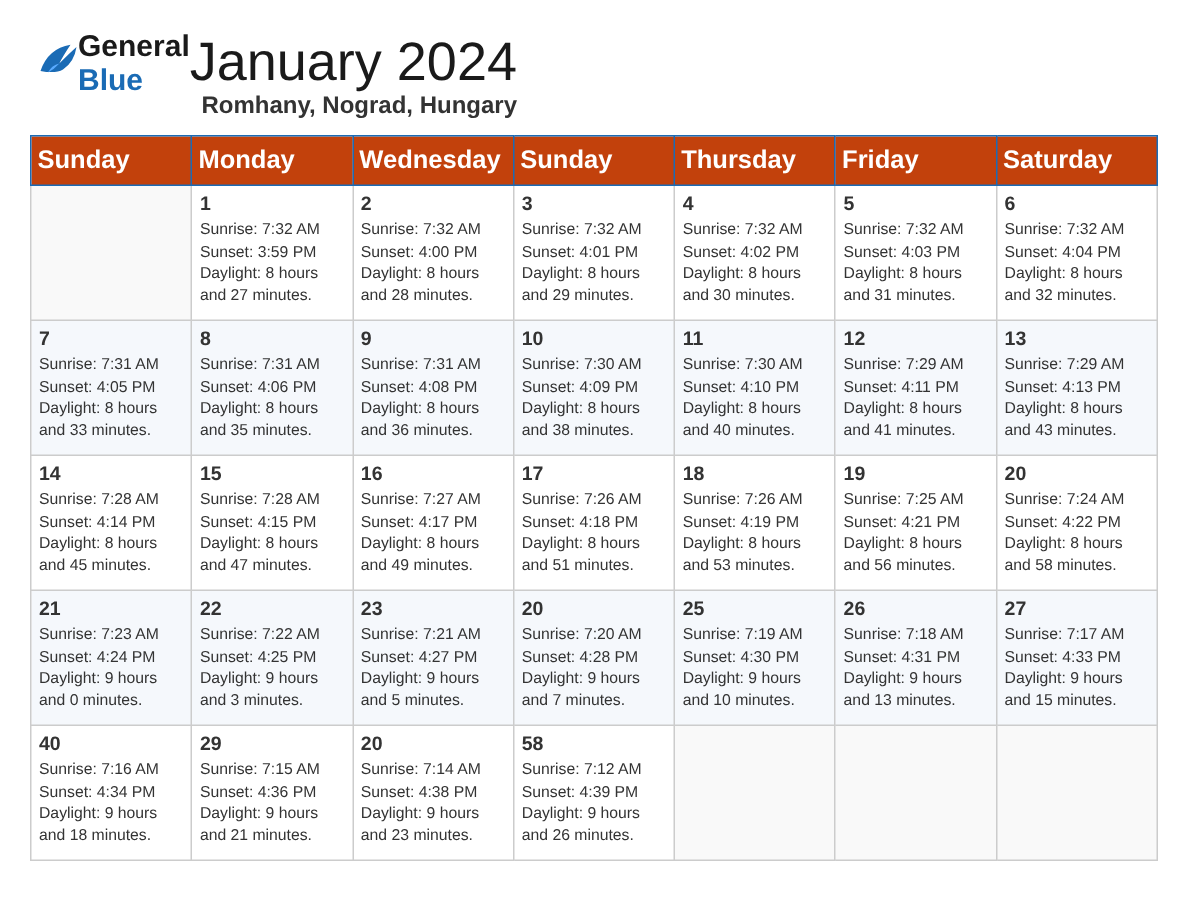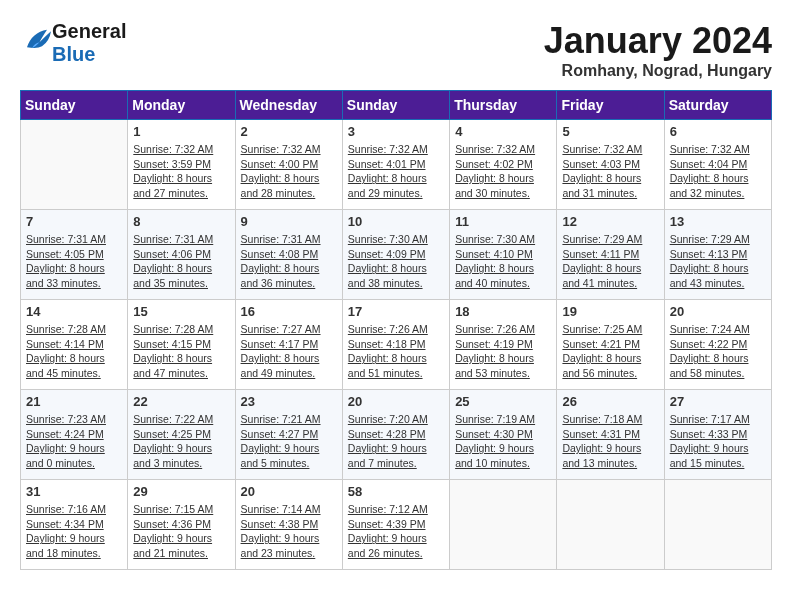--- a/index.html
+++ b/index.html
@@ -12,7 +12,7 @@
     }
     .header {
       display: flex;
-      justify-content: space-between;
+      justify-content: flex-start;
       align-items: flex-start;
       margin-bottom: 10px;
     }

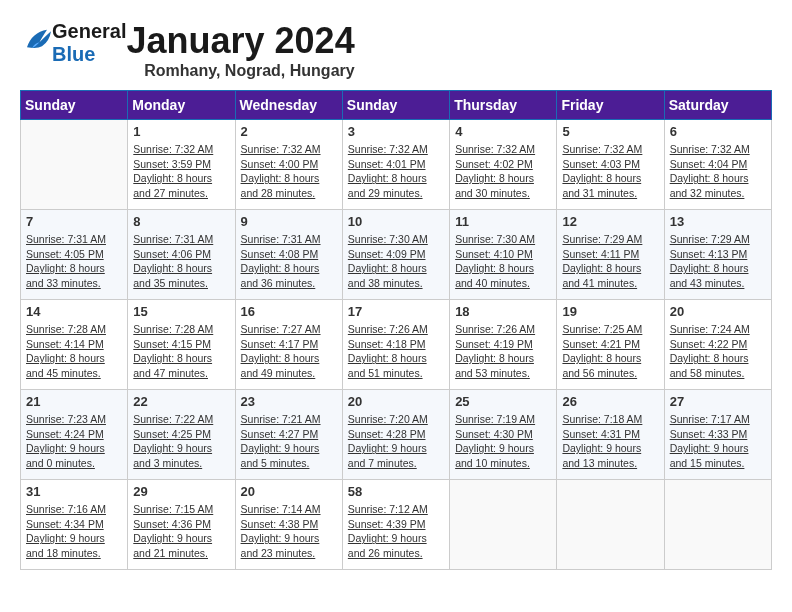--- a/index.html
+++ b/index.html
@@ -30,7 +30,7 @@
     }
     .month-year {
       font-size: 36px;
-      font-weight: bold;
+      font-weight: normal;
       color: #1a1a1a;
     }
     .location {

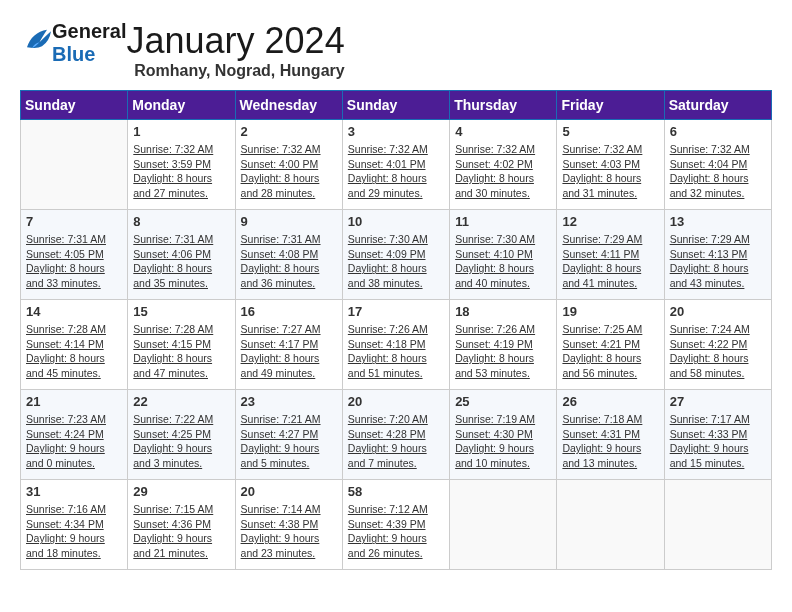--- a/index.html
+++ b/index.html
@@ -44,9 +44,9 @@
       table-layout: fixed;
     }
     th {
-      background-color: #4c1d95;
+      background-color: #c2410c;
       color: #fff;
-      font-size: 14px;
+      font-size: 17px;
       font-weight: bold;
       padding: 6px 4px;
       text-align: left;

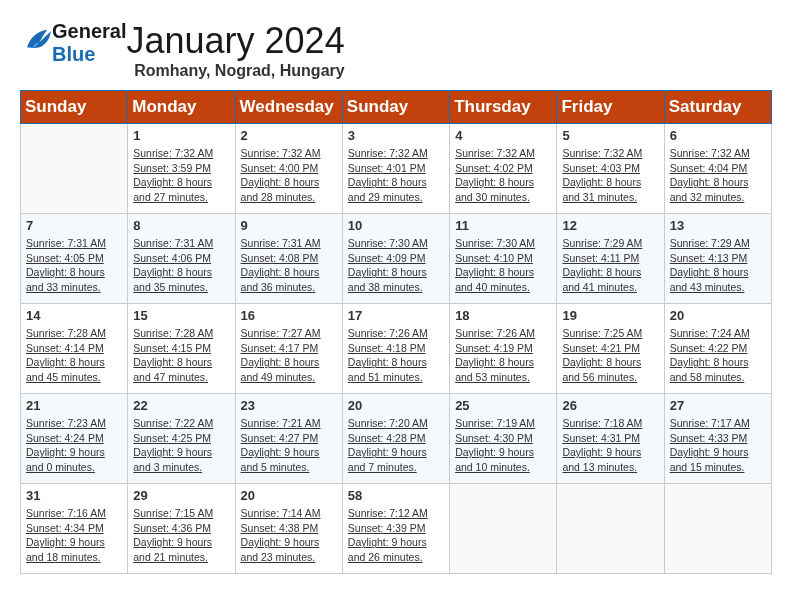--- a/index.html
+++ b/index.html
@@ -74,7 +74,6 @@
       font-size: 10.5px;
       line-height: 1.4;
       color: #333;
-      text-decoration: underline;
     }
     tr:nth-child(even) td {
       background: #f5f8fc;

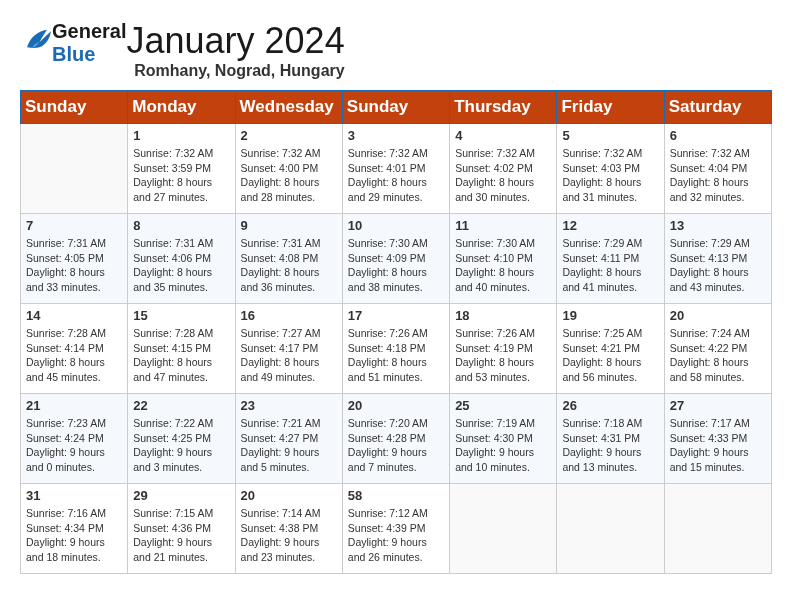--- a/index.html
+++ b/index.html
@@ -238,7 +238,7 @@
       </tr>
       <tr>
         <td>
-          <span class="day-number">31</span>
+          <span class="day-number">40</span>
           <div class="day-info">Sunrise: 7:16 AM<br>Sunset: 4:34 PM<br>Daylight: 9 hours<br>and 18 minutes.</div>
         </td>
         <td>

